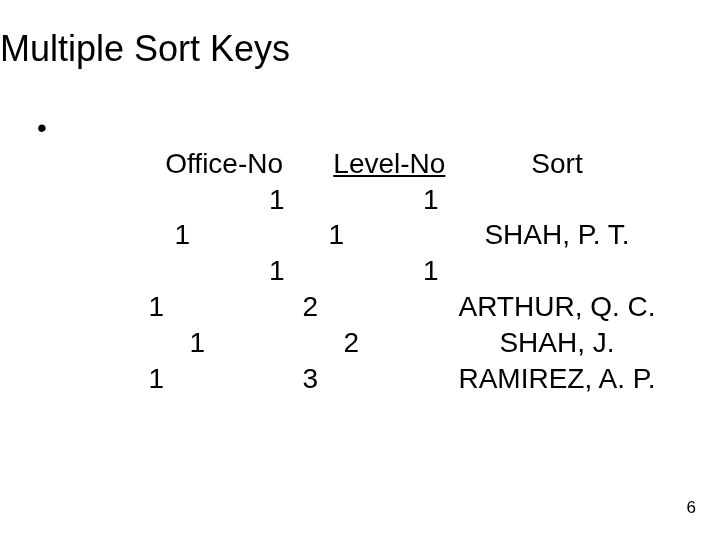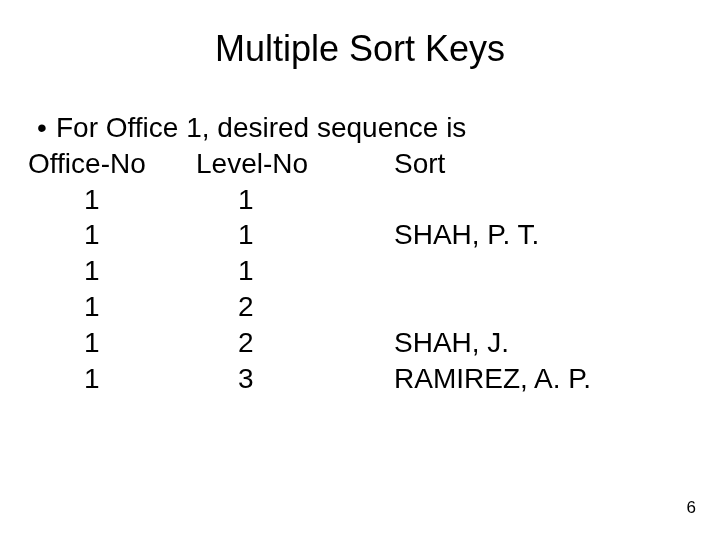--- a/index.html
+++ b/index.html
@@ -14,7 +14,7 @@
     overflow: hidden;
   }
   .title {
-    text-align: center;
+    text-align: left;
     font-size: 36px;
     margin-top: 28px;
     font-weight: 400;

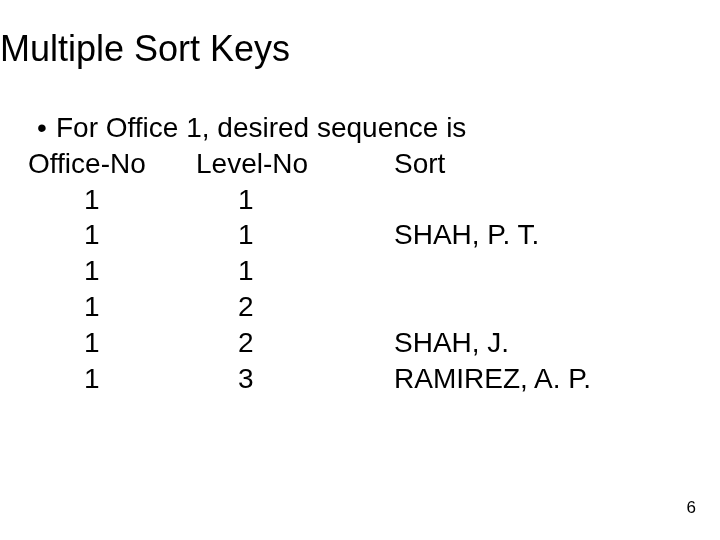--- a/index.html
+++ b/index.html
@@ -59,7 +59,6 @@
 
   <div class="bullet-row">
     <span class="bullet-dot">•</span>
-    <span>For Office 1, desired sequence is</span>
   </div>
 
   <div class="row">

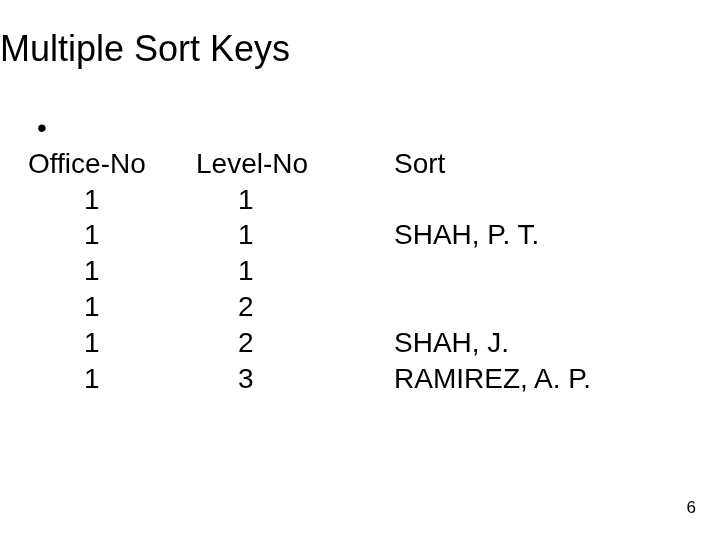--- a/index.html
+++ b/index.html
@@ -28,6 +28,7 @@
   .row {
     display: flex;
     white-space: pre;
+    justify-content: center;
   }
   .bullet-row {
     display: flex;

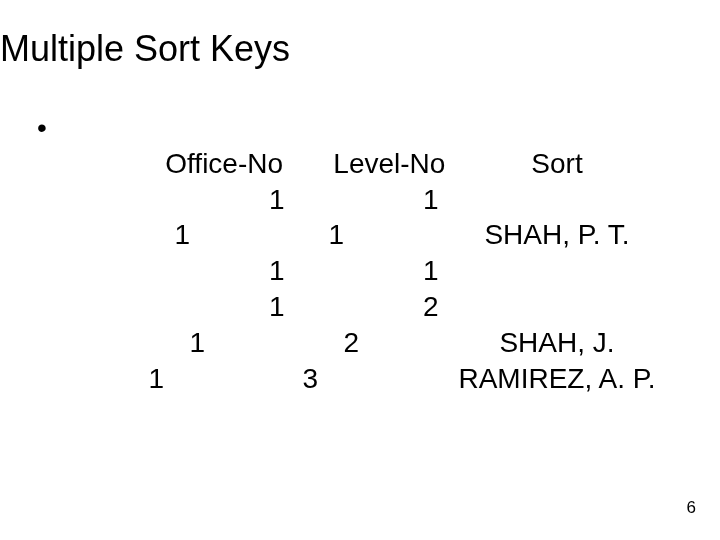--- a/index.html
+++ b/index.html
@@ -35,7 +35,7 @@
     white-space: pre;
   }
   .col-office-hdr { width: 168px; }
-  .col-level-hdr  { width: 198px; }
+  .col-level-hdr  { width: 198px; text-decoration: underline; }
   .col-office { width: 78px;  text-align: left; padding-left: 56px; }
   .col-level  { width: 112px; text-align: left; padding-left: 76px; }
   .col-name   { padding-left: 44px; }

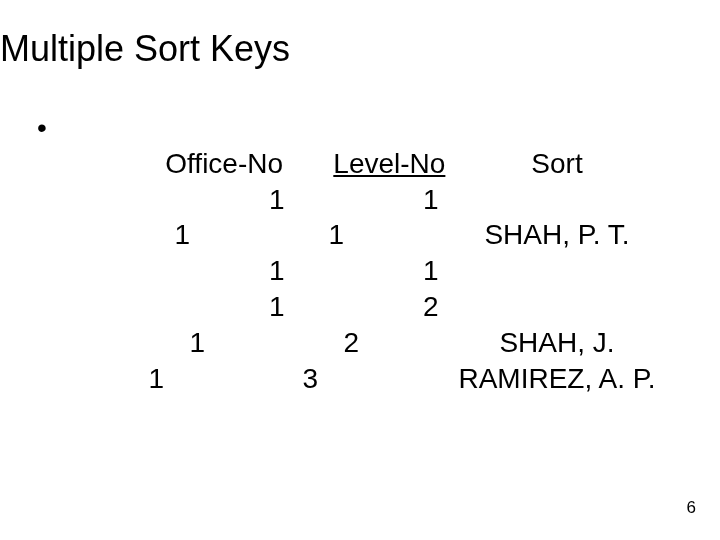--- a/index.html
+++ b/index.html
@@ -84,6 +84,7 @@
   <div class="row">
     <span class="col-office">1</span>
     <span class="col-level">2</span>
+    <span class="col-name">ARTHUR, Q. C.</span>
   </div>
   <div class="row">
     <span class="col-office">1</span>

